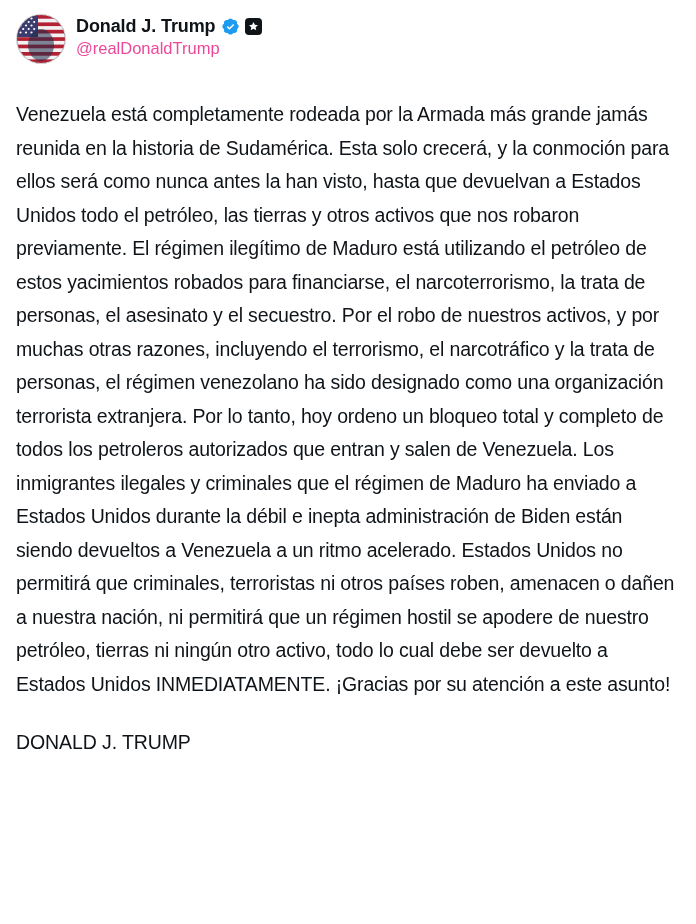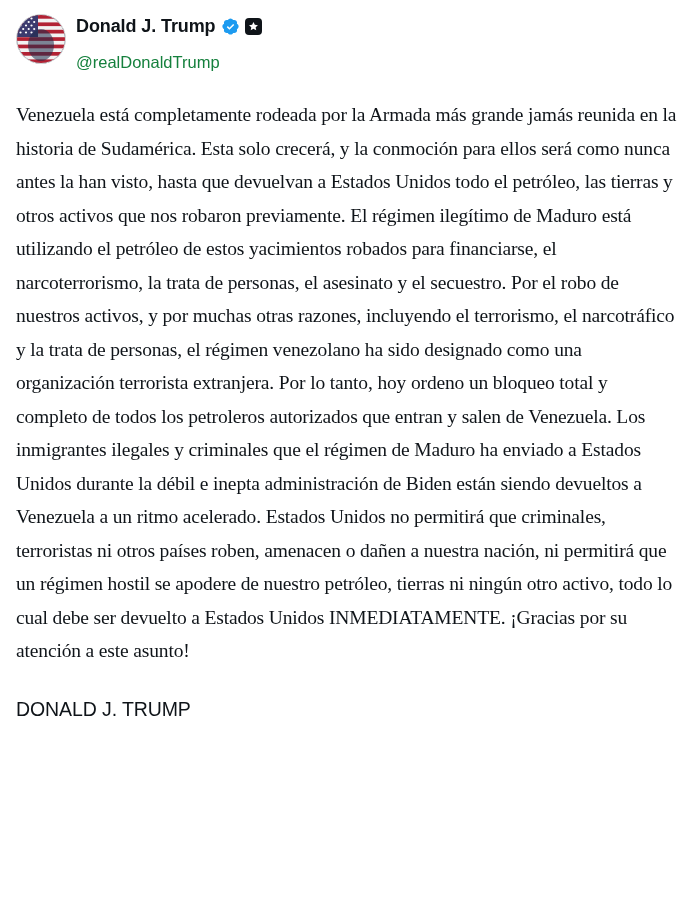--- a/index.html
+++ b/index.html
@@ -73,8 +73,8 @@
   .badge-square svg { display: block; }
   .handle {
     font-size: 16.5px;
-    color: #15803d;
-    margin-top: 16px;
+    color: #ec4899;
+    margin-top: 2px;
   }
   .body-text {
     font-size: 19.5px;

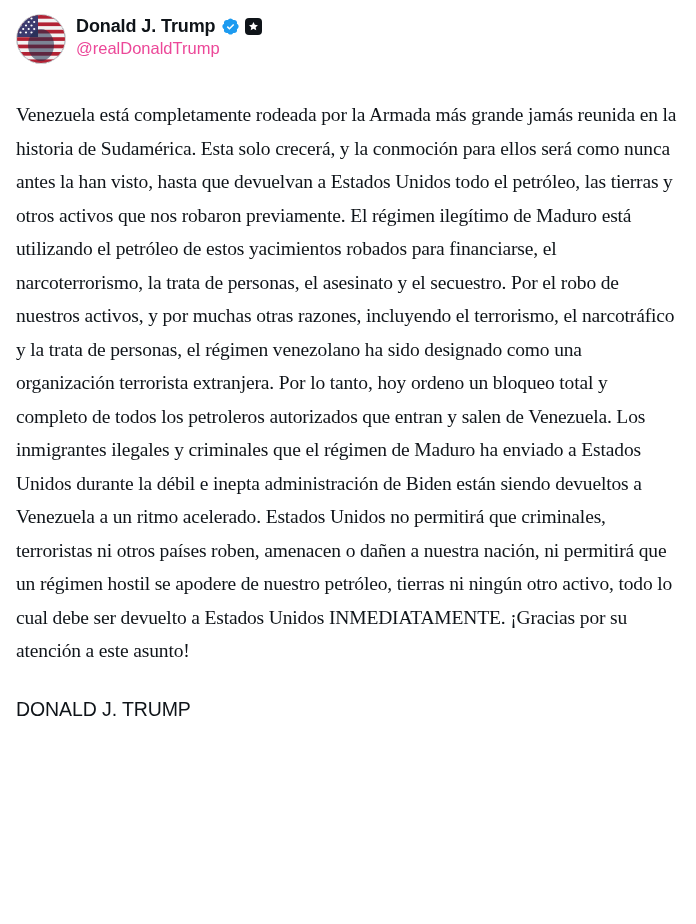--- a/index.html
+++ b/index.html
@@ -83,7 +83,6 @@
     margin-top: 22px;
     white-space: pre-wrap;
     letter-spacing: -0.15px;
-    font-family: Liberation Serif, serif;
   }
   .signature {
     font-size: 19.5px;

